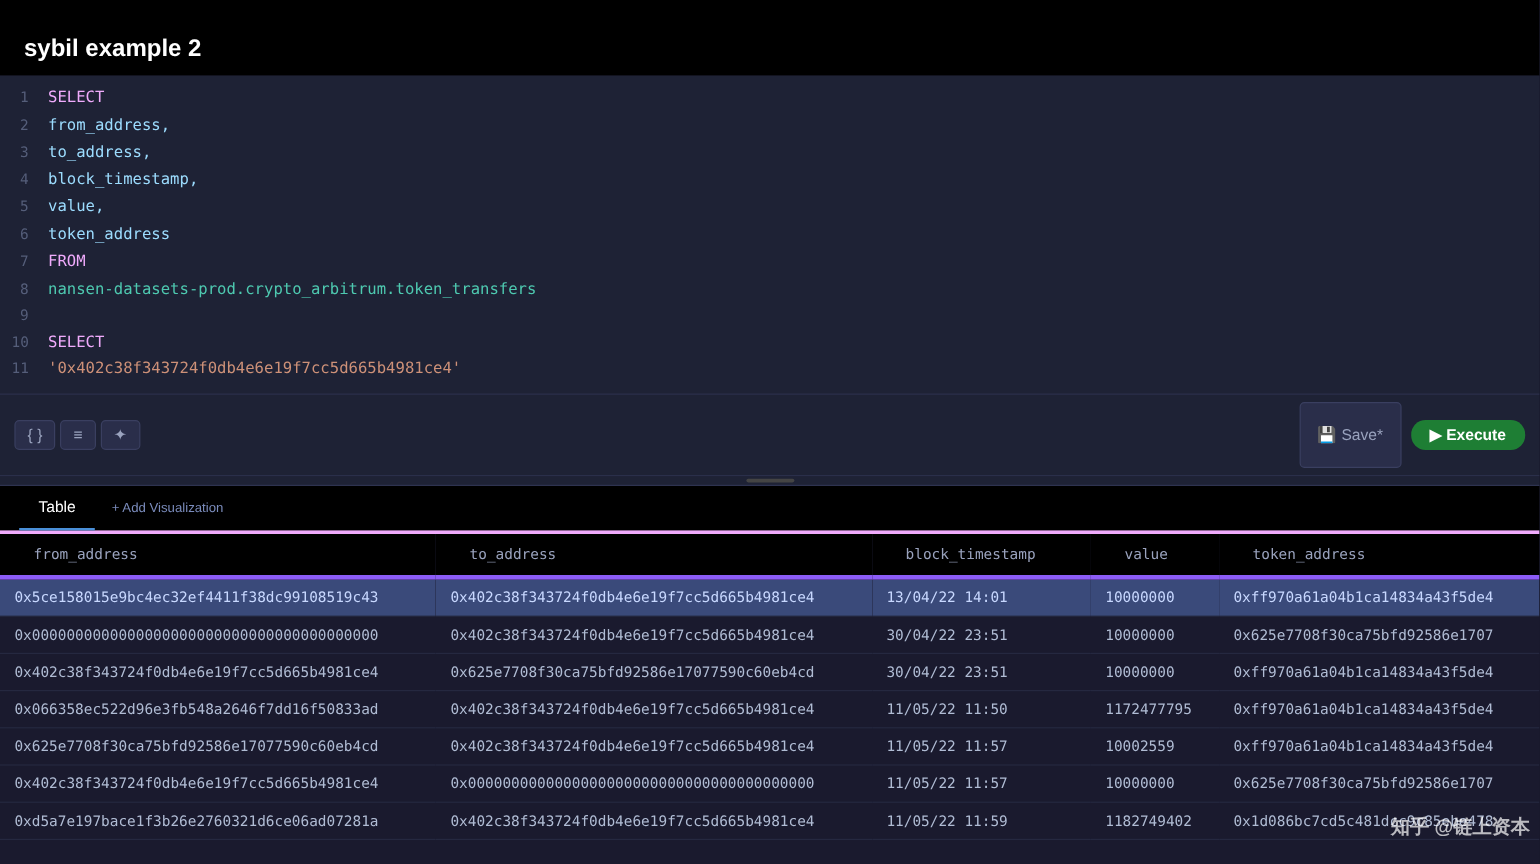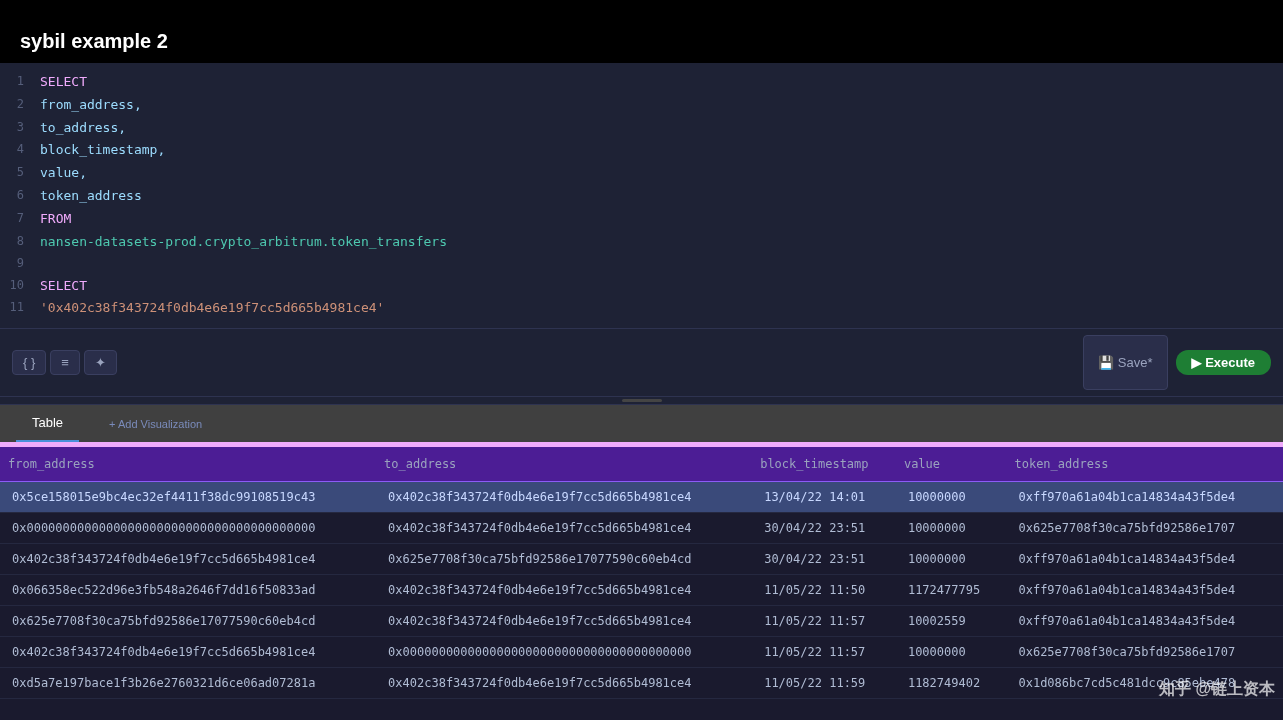--- a/index.html
+++ b/index.html
@@ -133,9 +133,9 @@
       display: flex;
       align-items: center;
       padding: 0 16px;
-      border-bottom: 5px solid #f0abfc;
-      background: #404040;
-      gap: 16px;
+      border-bottom: 3px solid #f0abfc;
+      background: #000000;
+      gap: 0;
     }
     .tab {
       padding: 10px 16px;

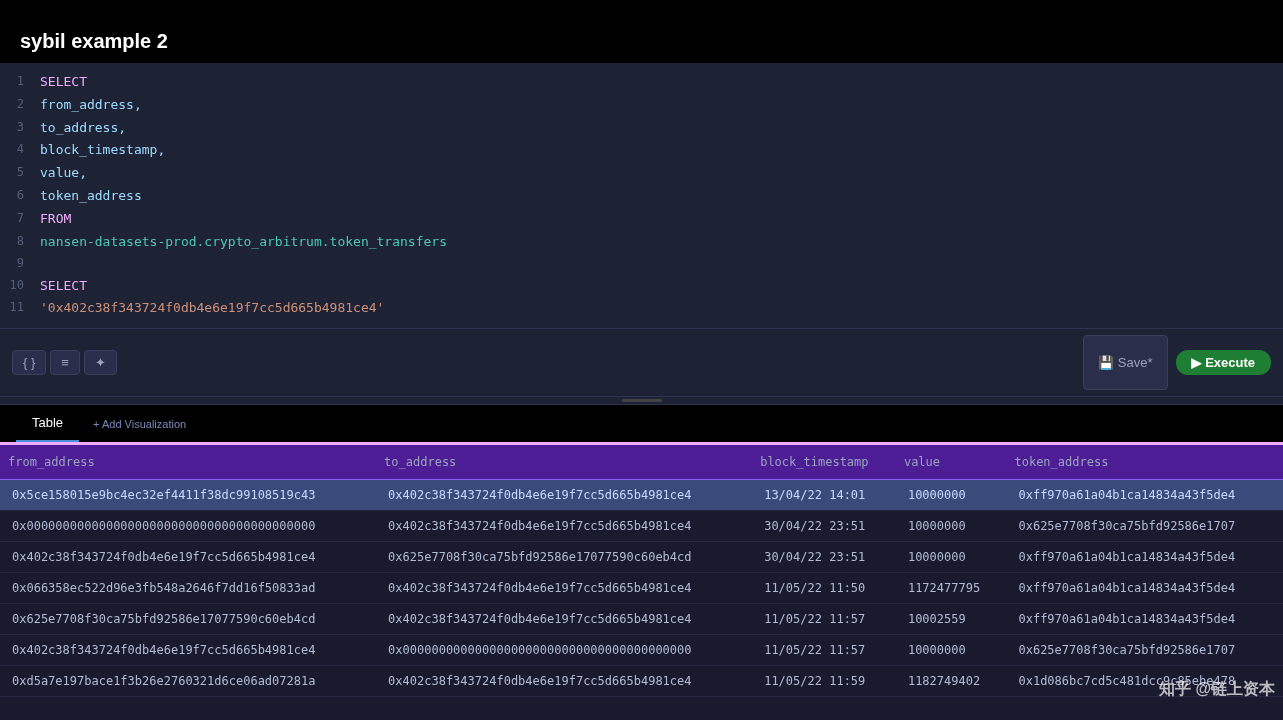--- a/index.html
+++ b/index.html
@@ -172,12 +172,12 @@
       font-size: 12px;
     }
     .data-table th {
-      background: #4c1d95;
+      background: #000000;
       color: #9aa3be;
       text-align: left;
-      padding: 10px 8px;
+      padding: 10px 28px;
       font-weight: normal;
-      border-bottom: 1px solid #8b5cf6;
+      border-bottom: 4px solid #8b5cf6;
       white-space: nowrap;
       position: sticky;
       top: 0;

